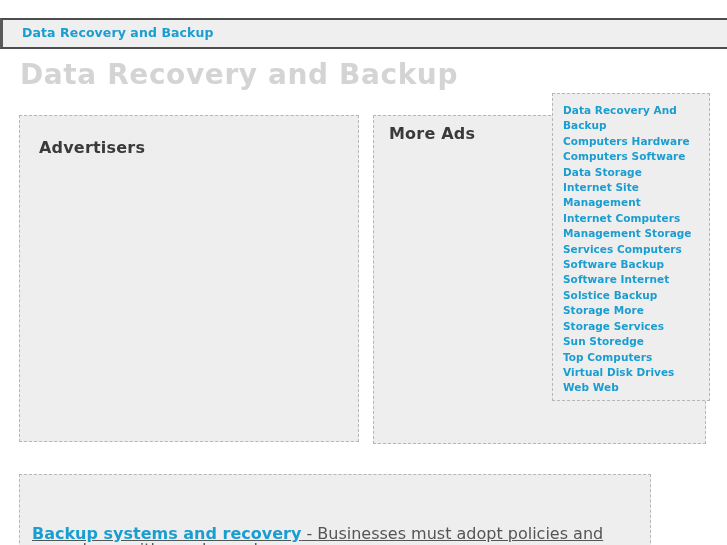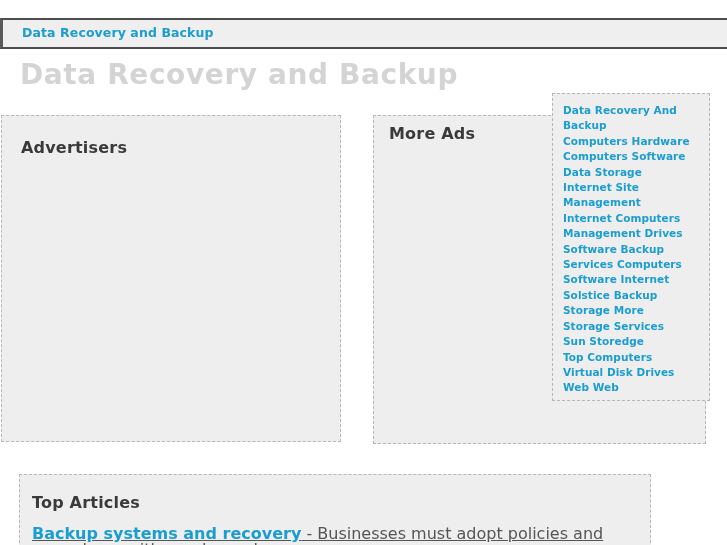--- a/index.html
+++ b/index.html
@@ -70,7 +70,7 @@
 
   
   #advertisers-box {
-    left: 1px;
+    left: 19px;
     top: 115px;
     width: 340px;
     height: 327px;

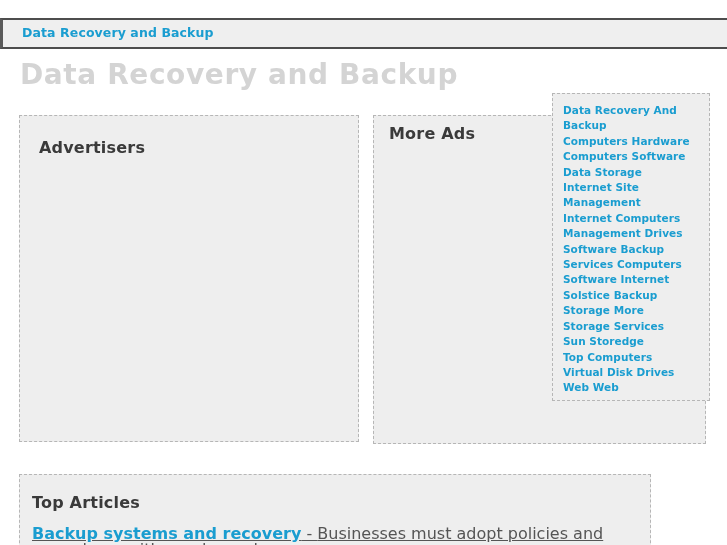--- a/index.html
+++ b/index.html
@@ -198,7 +198,7 @@
         <a href="#">Internet Computers</a>
       </li>
     <li>
-        <a href="#">Management Drives</a>
+        <a href="#">Management Storage</a>
       </li>
     <li>
         <a href="#">Software Backup</a>

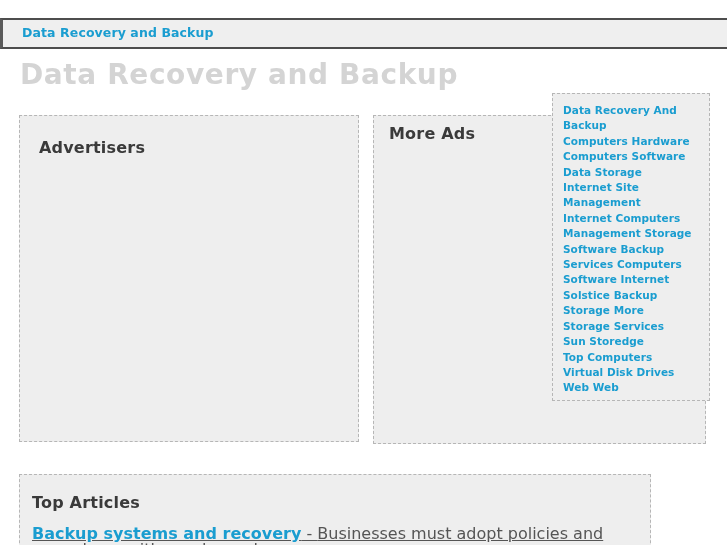--- a/index.html
+++ b/index.html
@@ -201,10 +201,10 @@
         <a href="#">Management Storage</a>
       </li>
     <li>
+        <a href="#">Services Computers</a>
+      </li>
+    <li>
         <a href="#">Software Backup</a>
-      </li>
-    <li>
-        <a href="#">Services Computers</a>
       </li>
     <li>
         <a href="#">Software Internet</a>

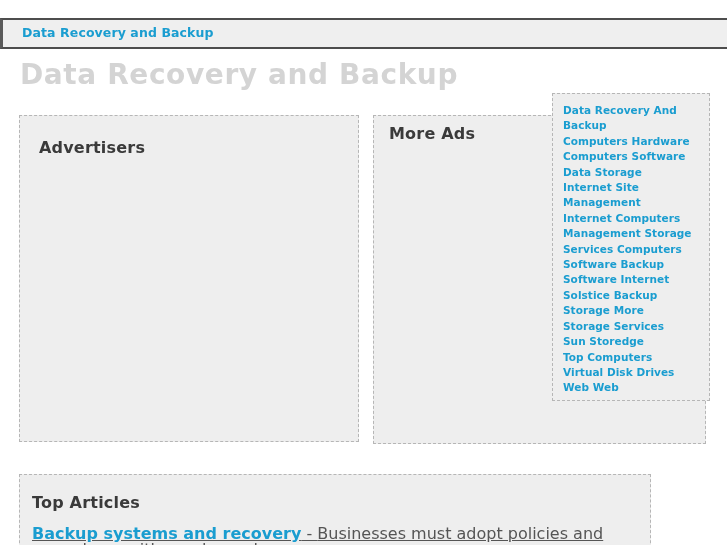--- a/index.html
+++ b/index.html
@@ -234,7 +234,6 @@
 </div>
 
 <div id="top-articles-box" class="panel">
-  <div class="panel-heading">Top Articles</div>
   <div id="article-list">
     <div class="article-row">
       <a class="article-link" href="#">Backup systems and recovery</a><span class="article-sep"> - </span><span class="article-text">Businesses must adopt policies and procedures with regular and</span>

